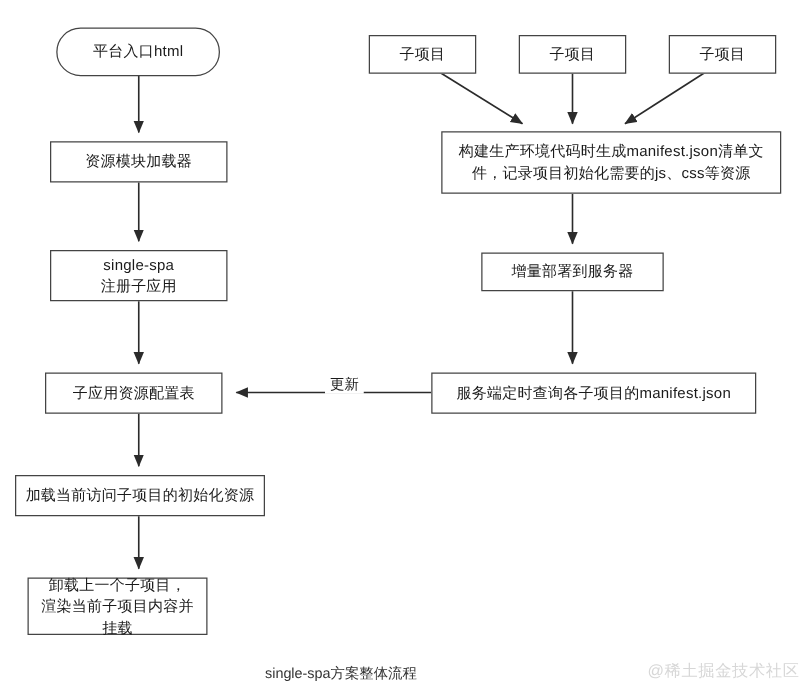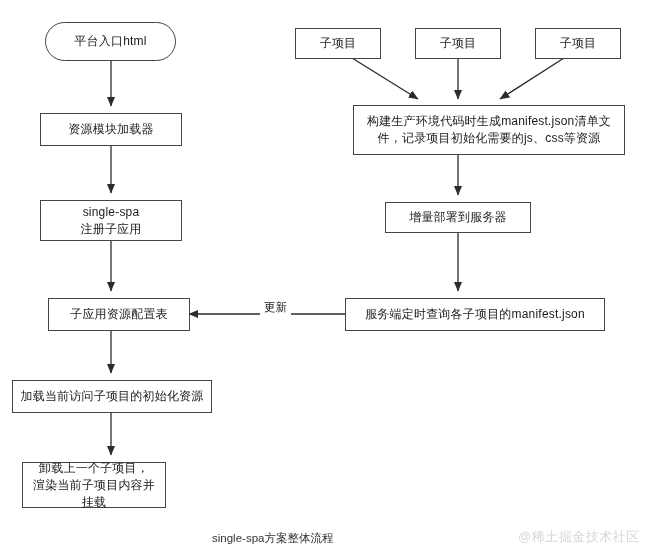--- a/index.html
+++ b/index.html
@@ -111,7 +111,7 @@
     <span class="txt">注册子应用</span>
   </div>
 
-  <div class="node" style="left:48px; top:298px; width:142px; height:33px;">
+  <div class="node" style="left:36px; top:298px; width:142px; height:33px;">
     <span class="txt">子应用资源配置表</span>
   </div>
 

